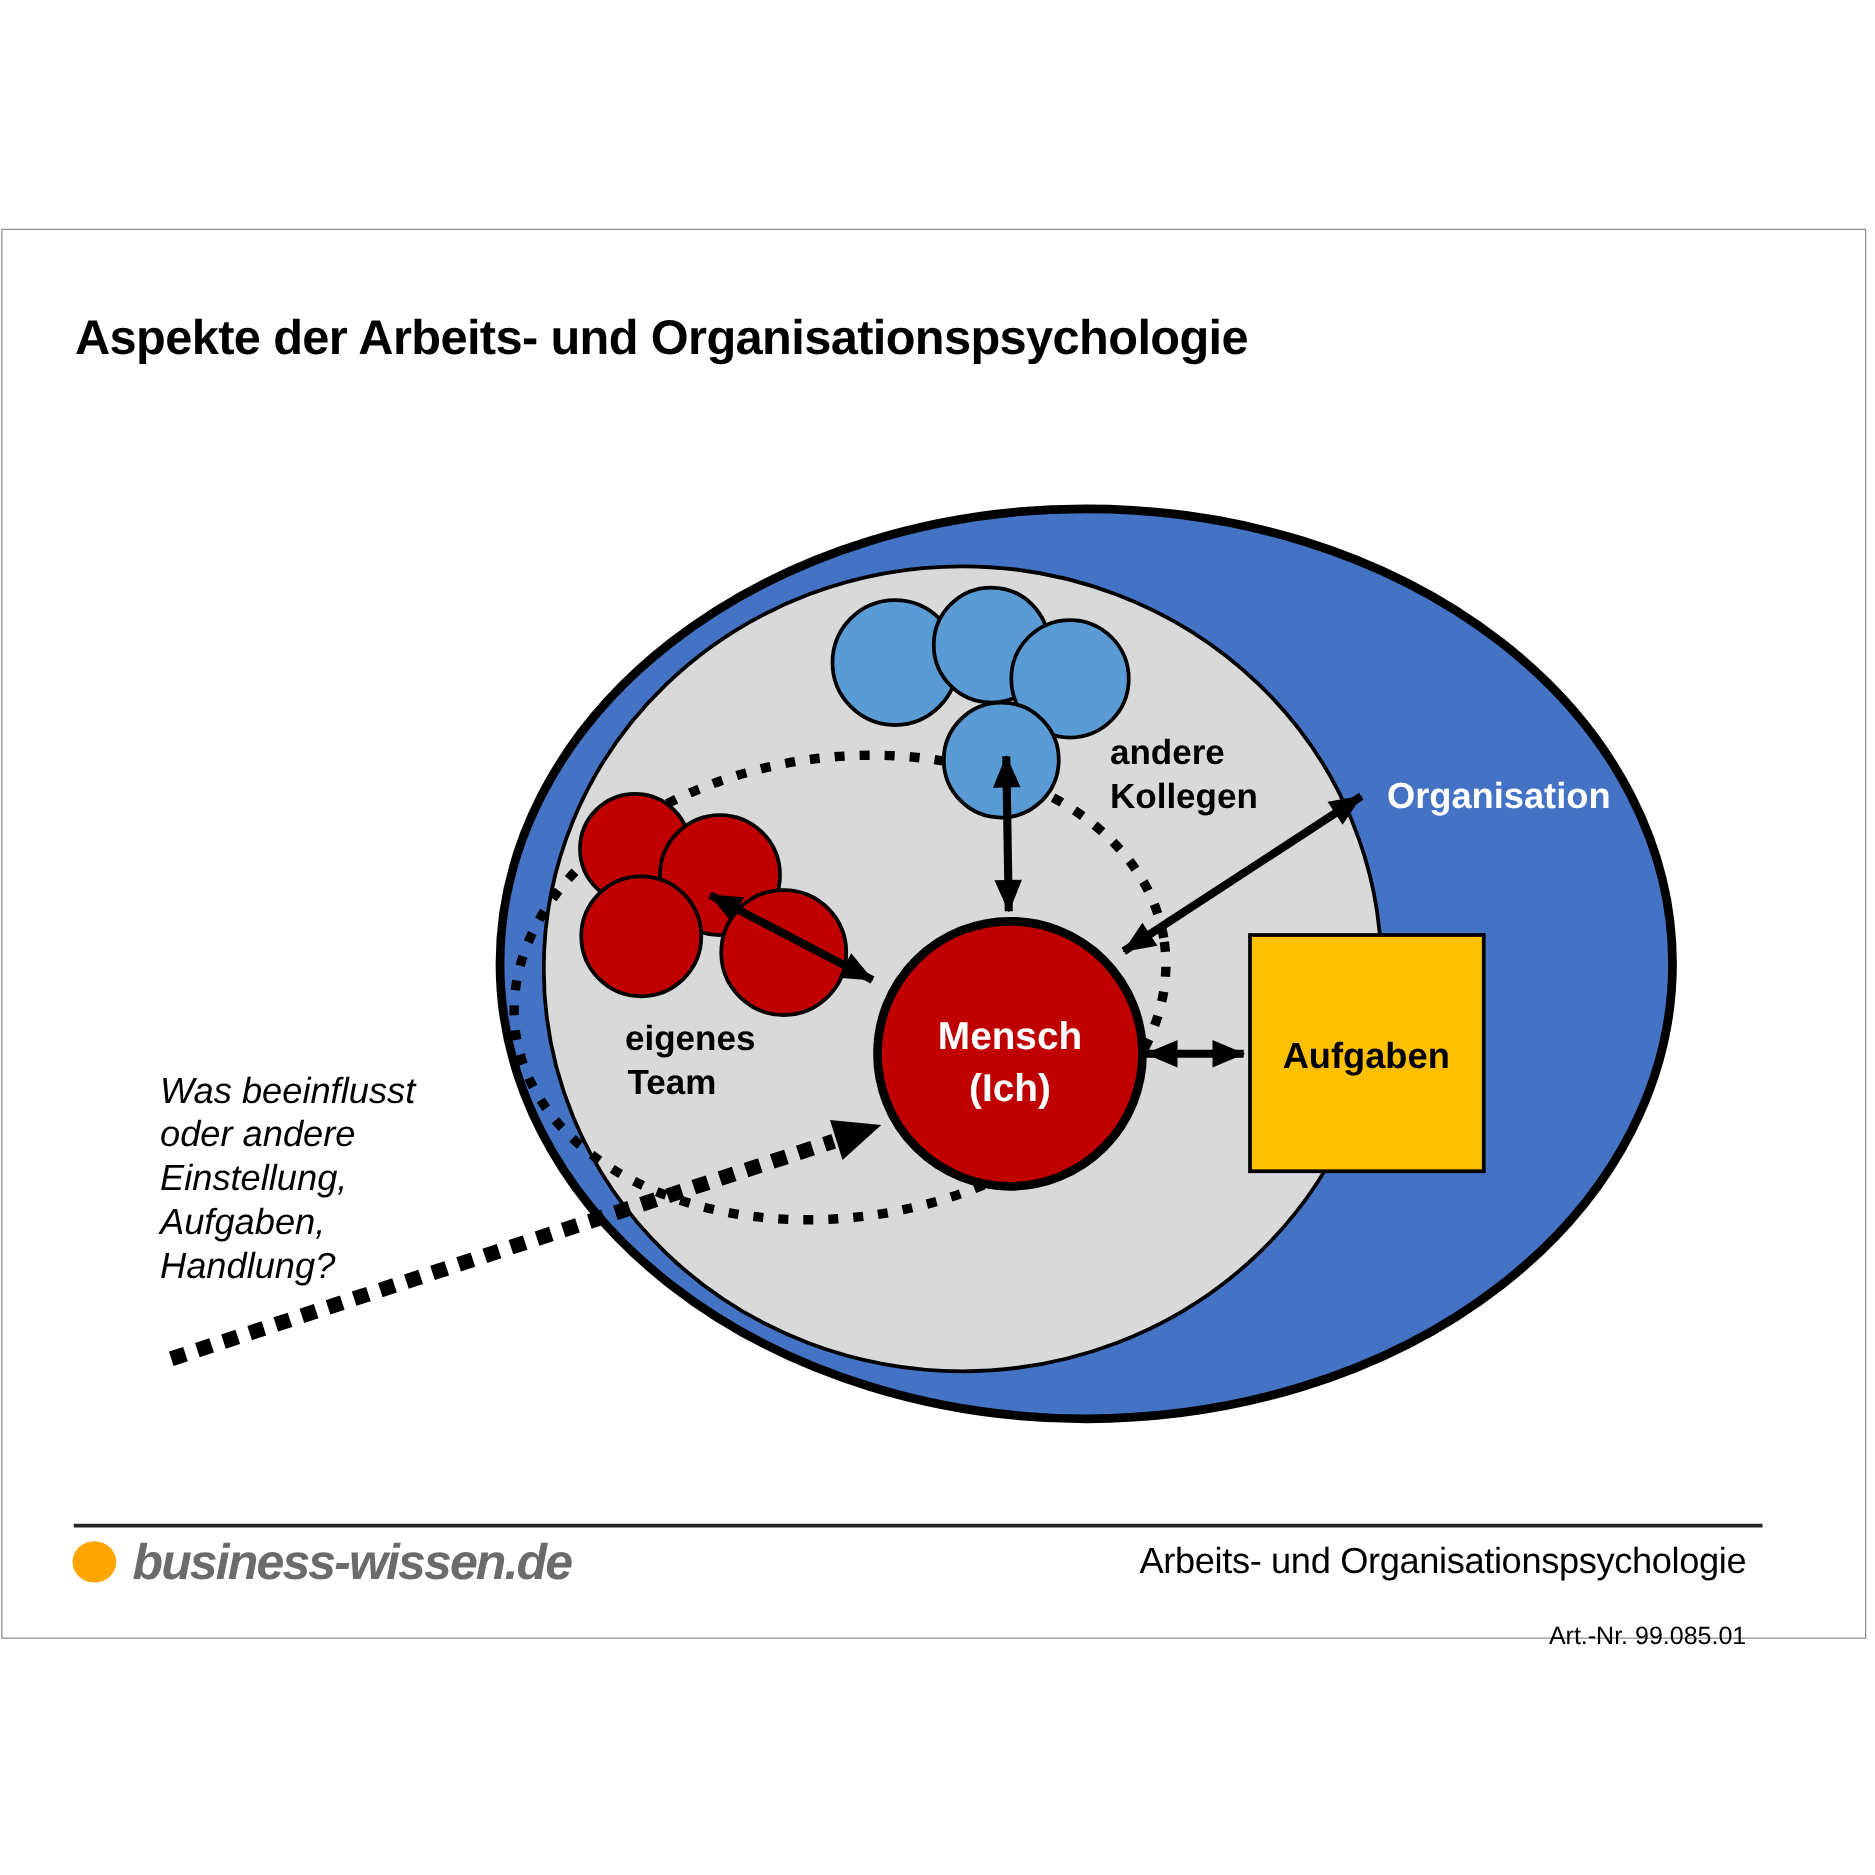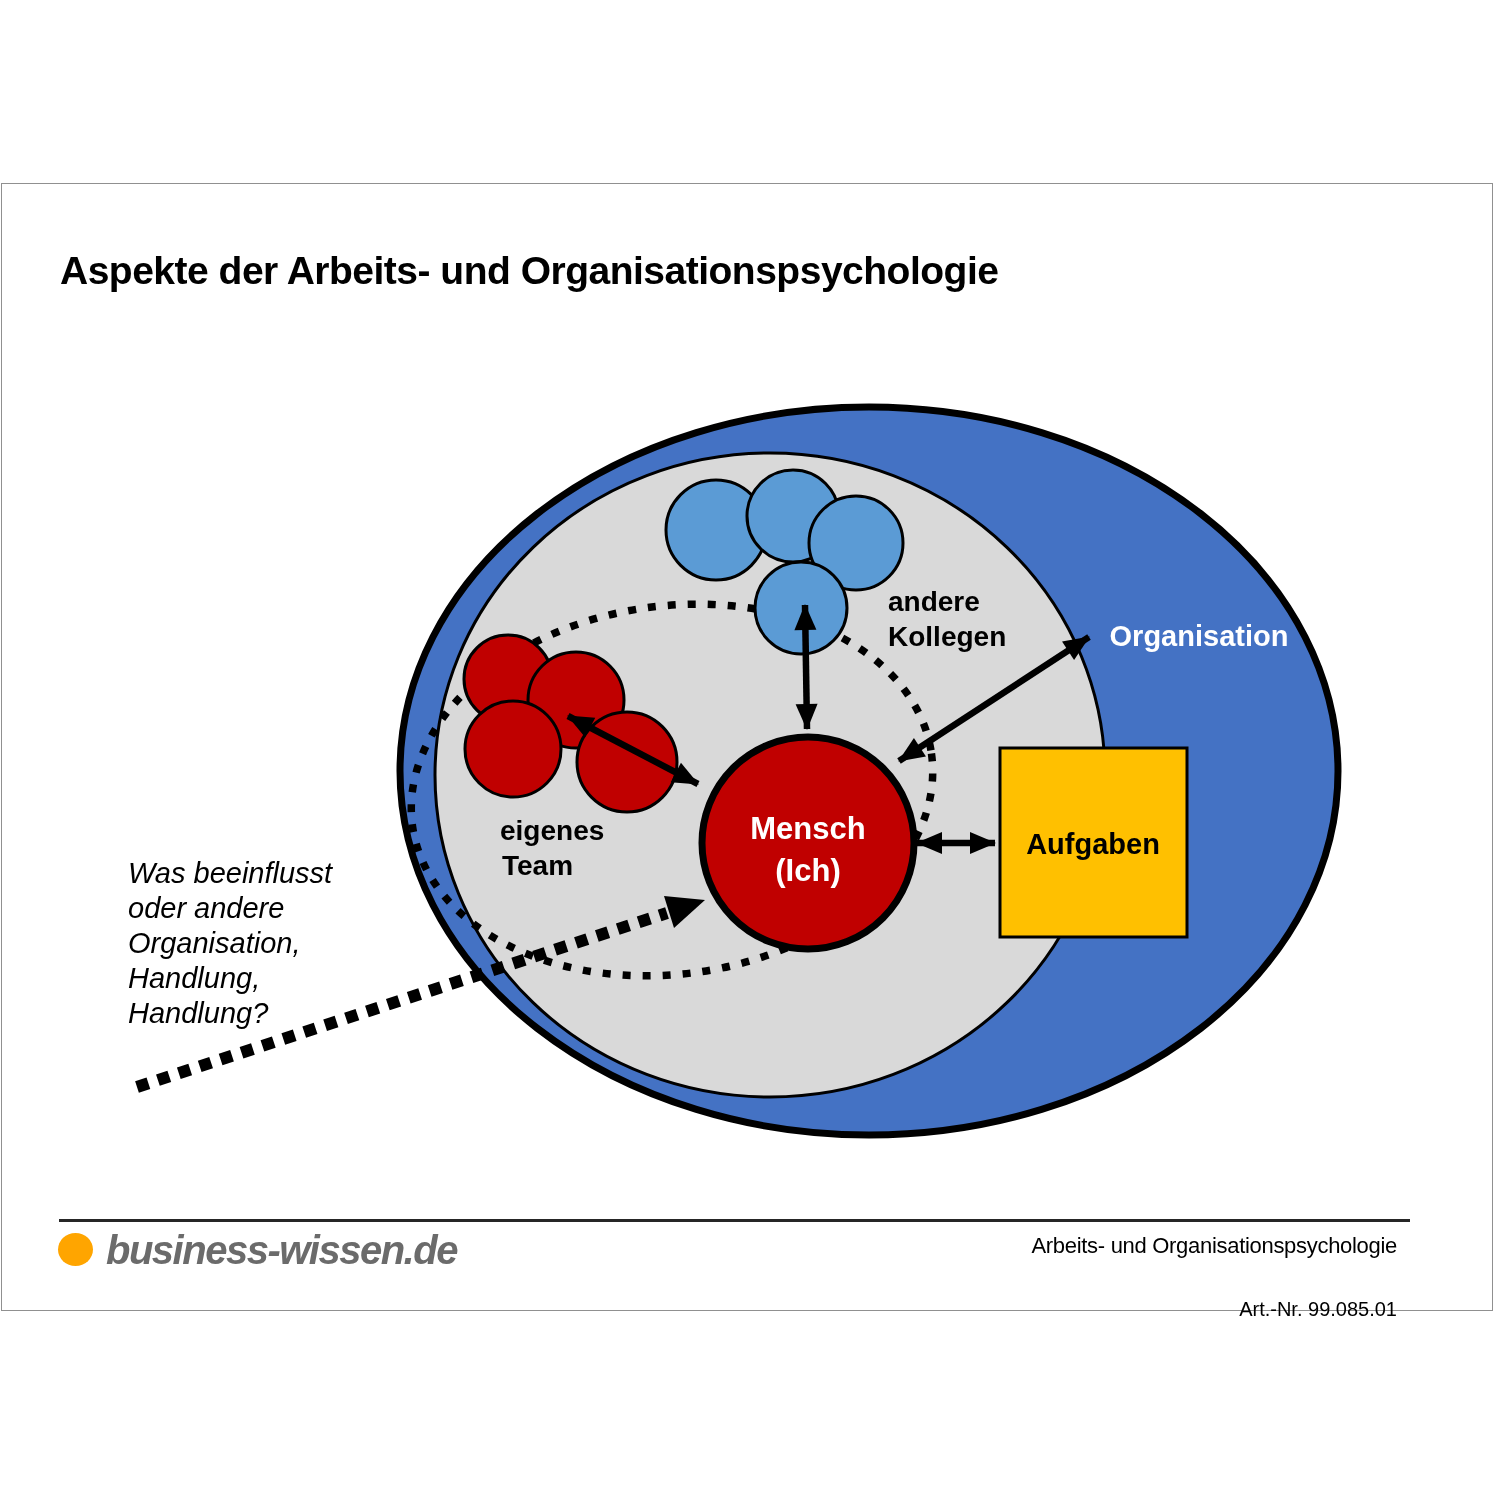--- a/index.html
+++ b/index.html
@@ -86,7 +86,7 @@
   <div class="q-block">
     <div>Was beeinflusst</div>
     <div>oder andere</div>
-    <div>Organisation,</div>
+    <div>Einstellung,</div>
     <div>Handlung,</div>
     <div>Handlung?</div>
   </div>

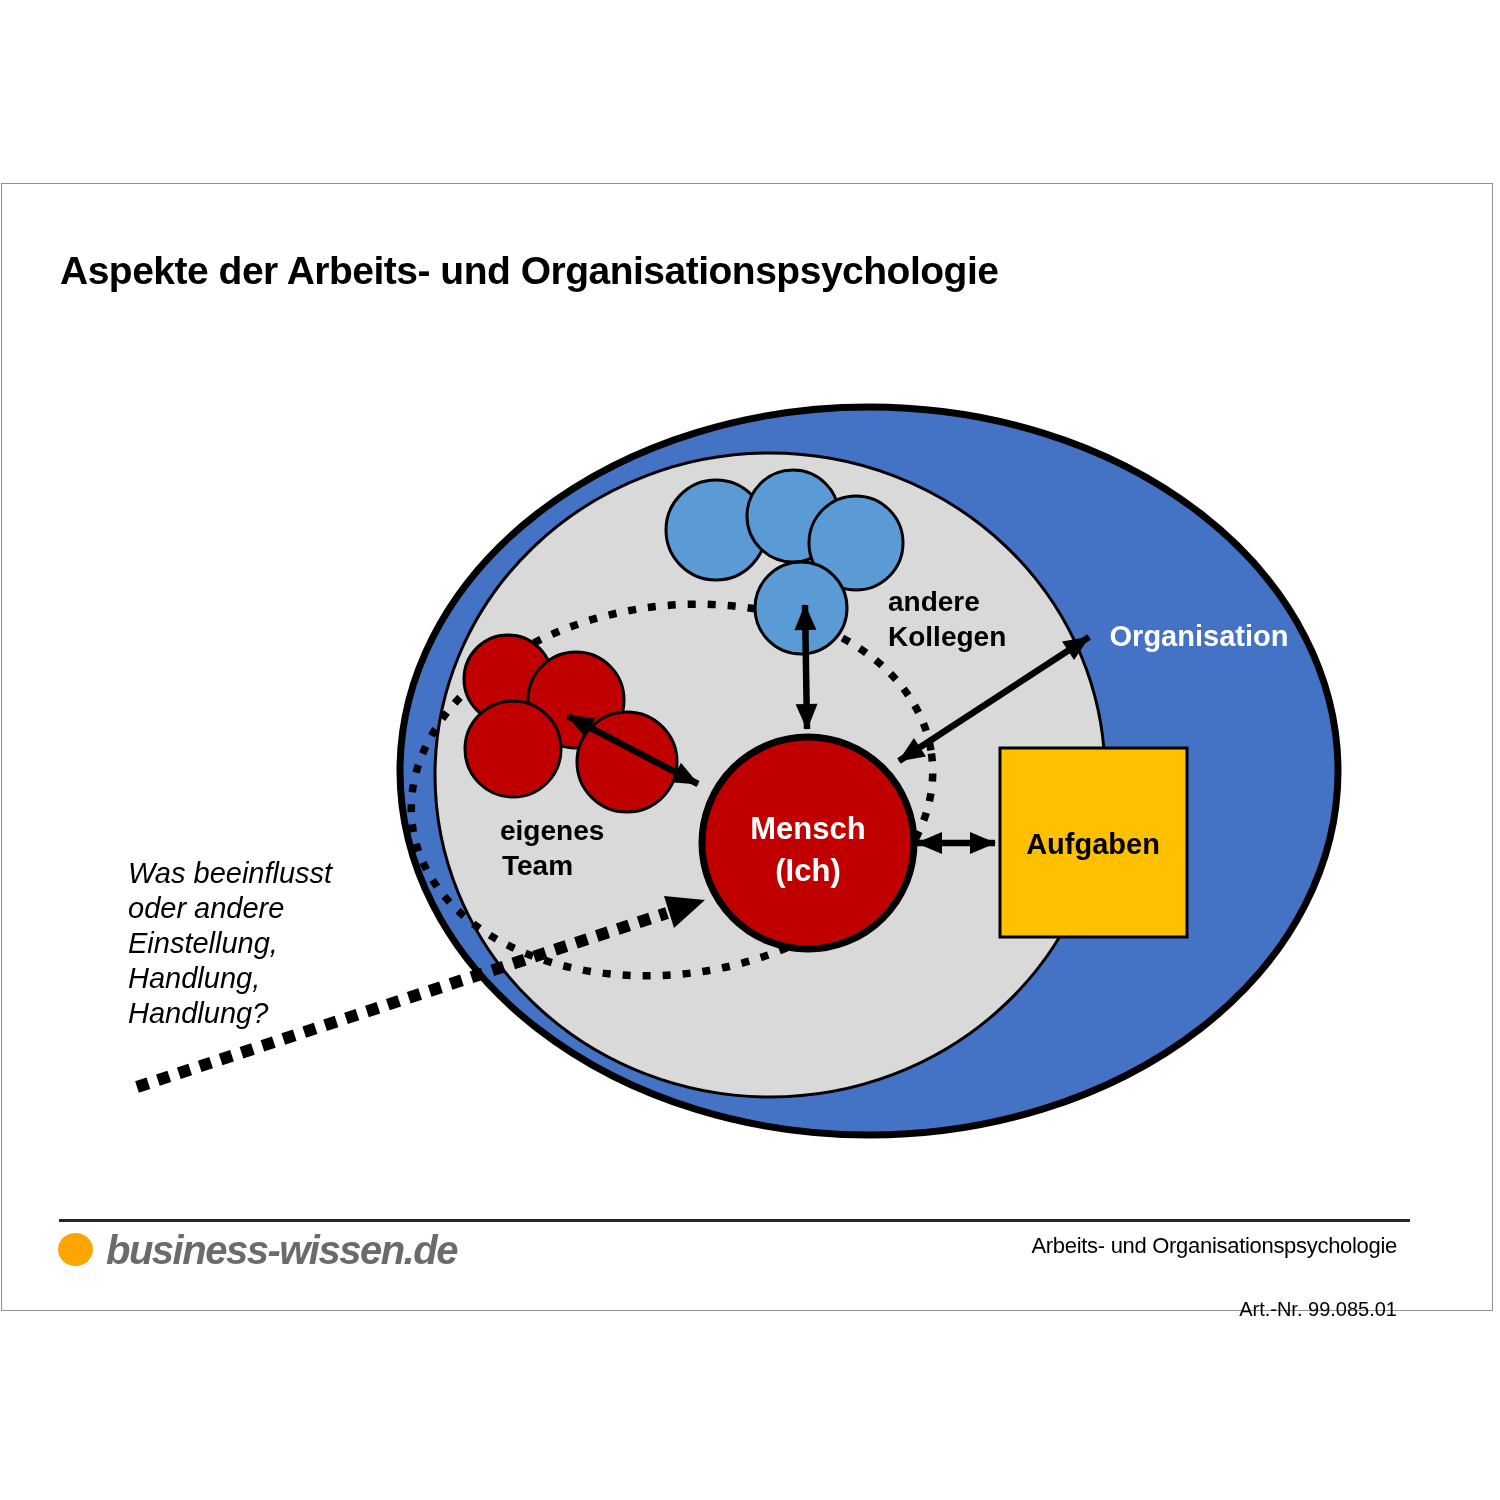--- a/index.html
+++ b/index.html
@@ -87,7 +87,7 @@
     <div>Was beeinflusst</div>
     <div>oder andere</div>
     <div>Einstellung,</div>
-    <div>Handlung,</div>
+    <div>Aufgaben,</div>
     <div>Handlung?</div>
   </div>
 

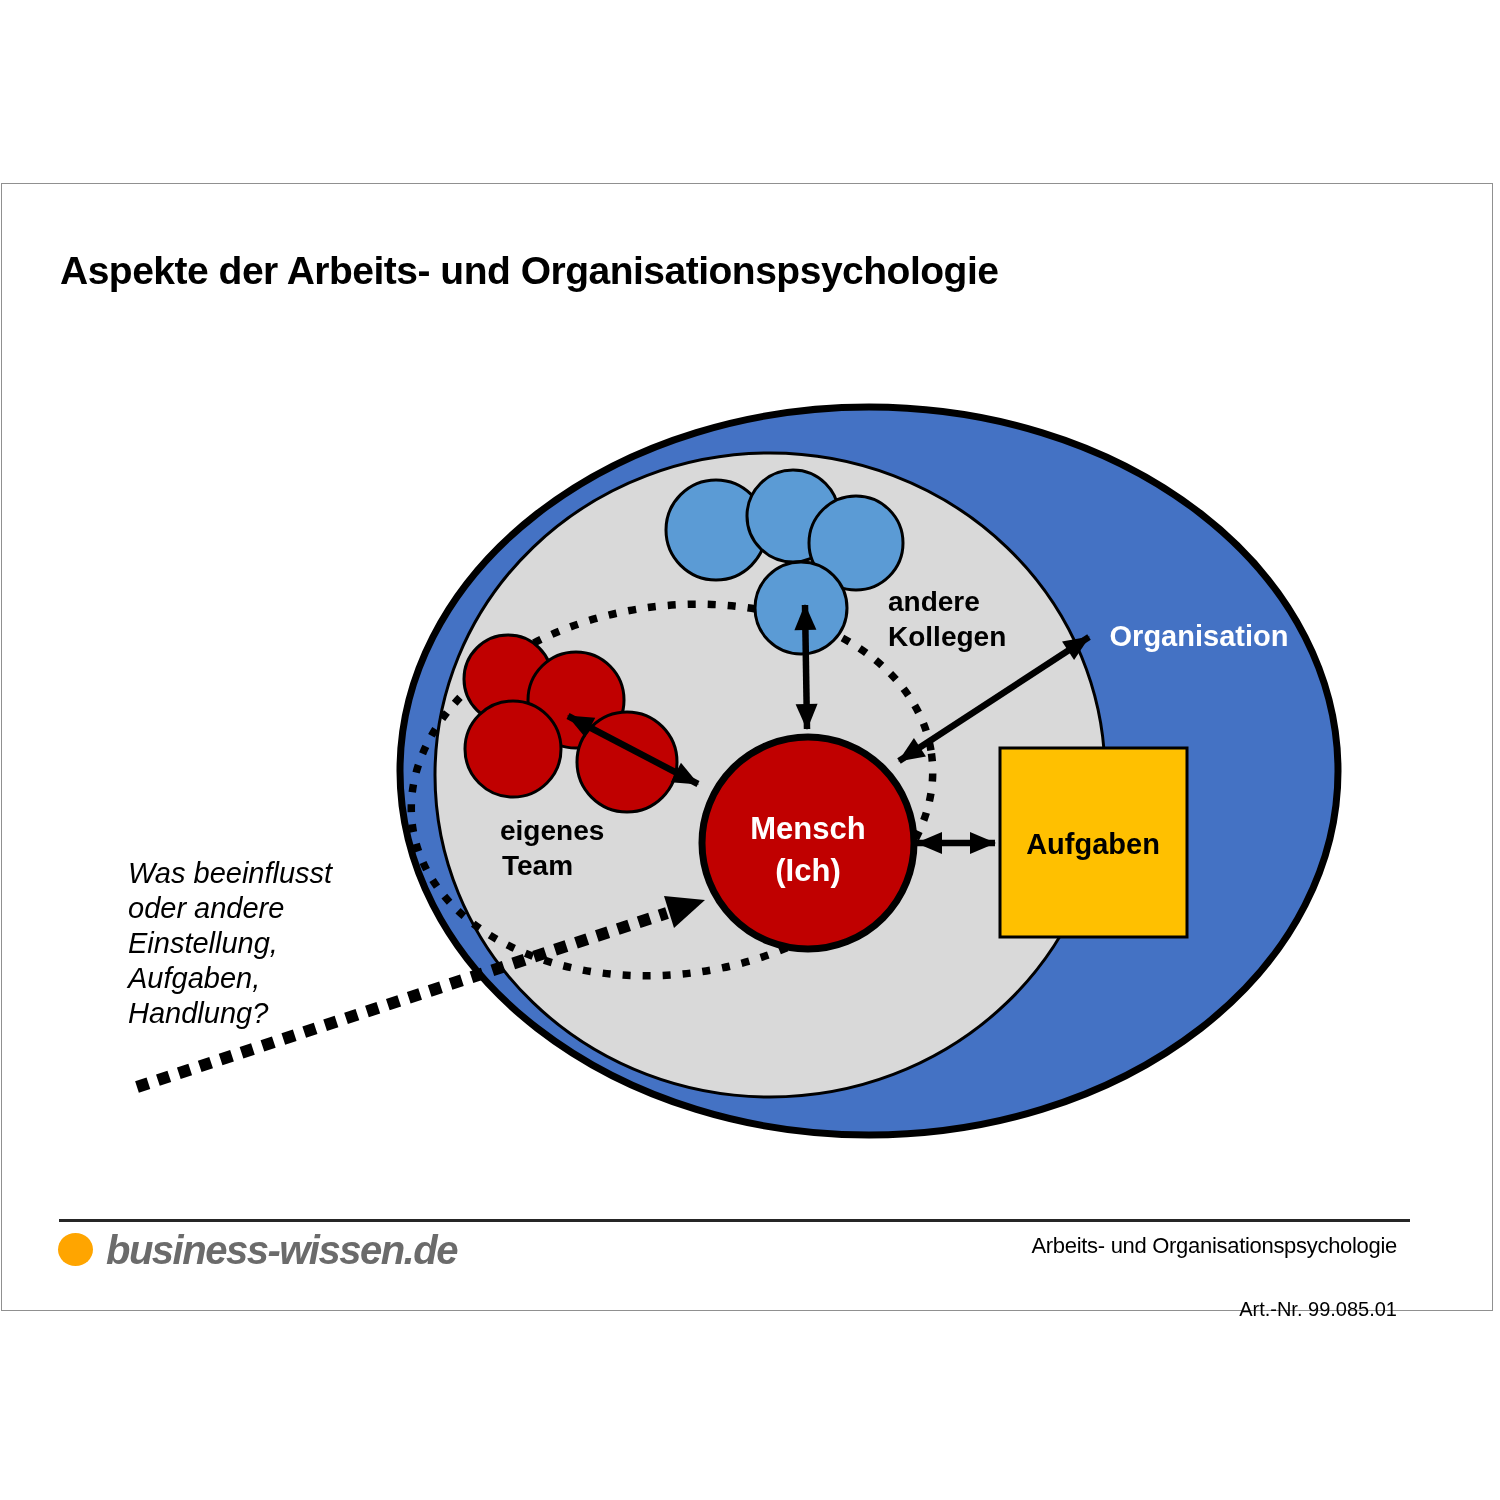--- a/index.html
+++ b/index.html
@@ -16,7 +16,7 @@
   .logo-dot { position:absolute; left:58px; top:1233px; width:35px; height:33px; border-radius:50%; }
   .logo-text { position:absolute; left:106px; top:1228px; font-size:40px; font-weight:bold;
                font-style:italic; letter-spacing:-1.5px; white-space:nowrap;text-align:right; }
-  .footer-doc-title { position:absolute; right:103px; top:1233px; font-size:22px; color:#000;
+  .footer-doc-title { position:absolute; right:103px; top:1233px; font-size:29px; color:#000;
                       letter-spacing:-0.3px; white-space:nowrap; text-align:right; }
   .footer-art-nr { position:absolute; right:103px; top:1298px; font-size:20px; color:#000;
                    white-space:nowrap; text-align:left; }

